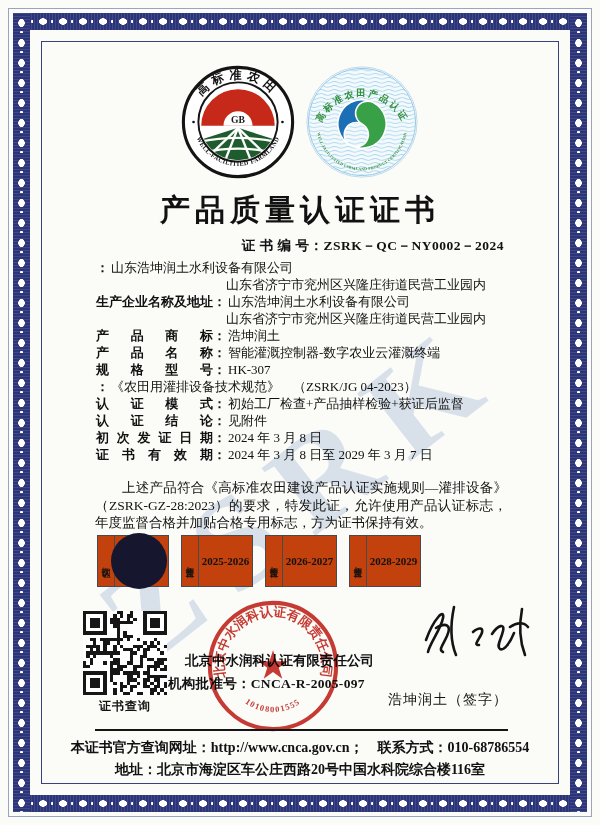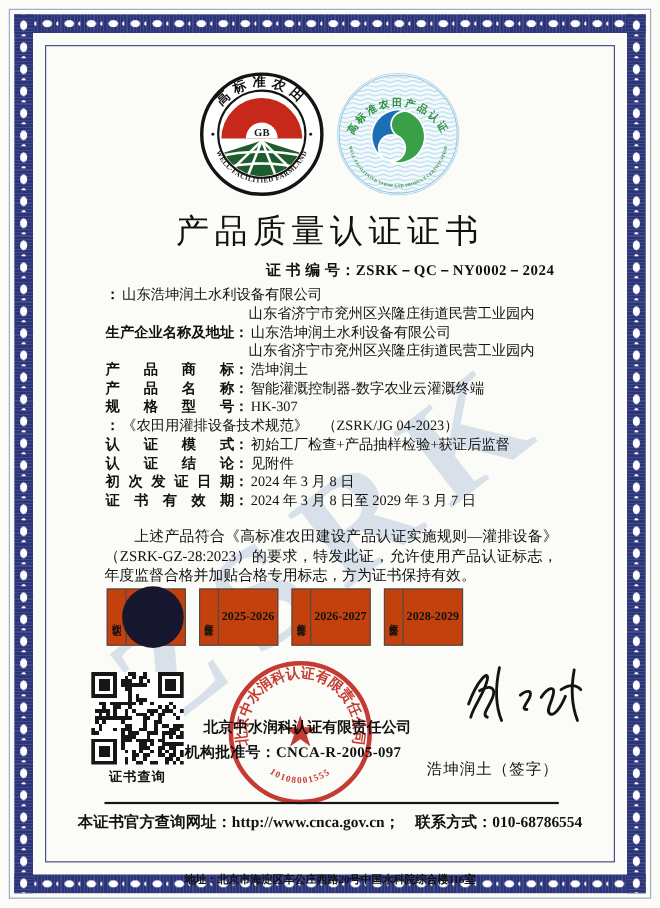--- a/index.html
+++ b/index.html
@@ -34,7 +34,7 @@
   .logo{width:116px;height:116px;}
   
   .title{position:absolute;top:190px;left:0;width:100%;text-align:center;
-    font-size:30px;font-weight:normal;letter-spacing:5px;}
+    font-size:30px;font-weight:bold;letter-spacing:5px;}
   .certno{position:absolute;top:237px;left:16px;right:96px;text-align:right;
     font-size:13.5px;font-weight:bold;letter-spacing:.5px;}
   

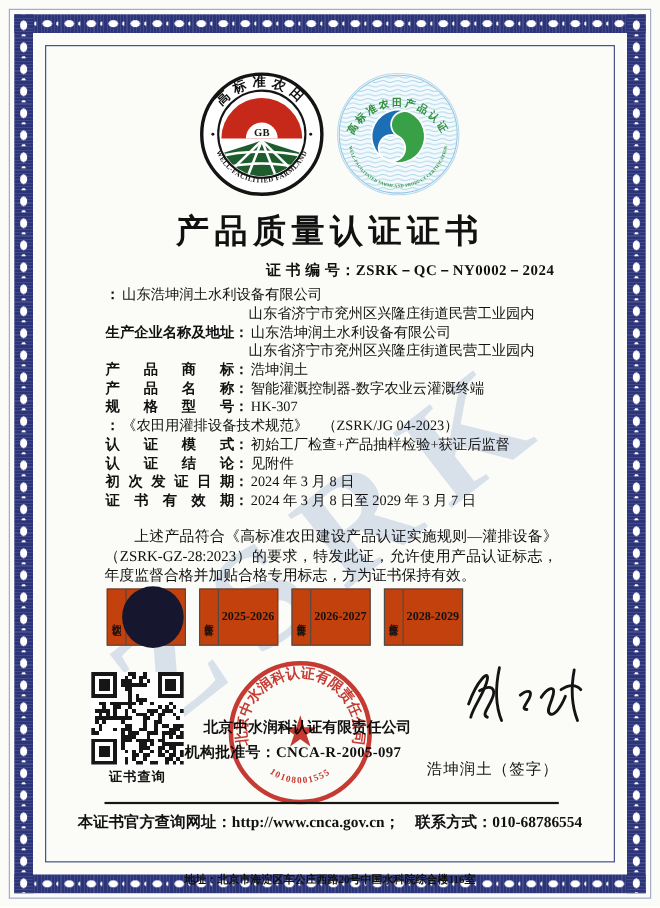--- a/index.html
+++ b/index.html
@@ -73,7 +73,7 @@
   .footer1{position:absolute;top:739px;left:55px;right:55px;text-align:center;
     font-size:14px;font-weight:bold;}
   .footer2{position:absolute;top:761px;left:55px;right:55px;text-align:center;
-    font-size:10px;font-weight:bold;margin-top:32px;}
+    font-size:14px;font-weight:bold;}
 </style>
 </head>
 <body>

